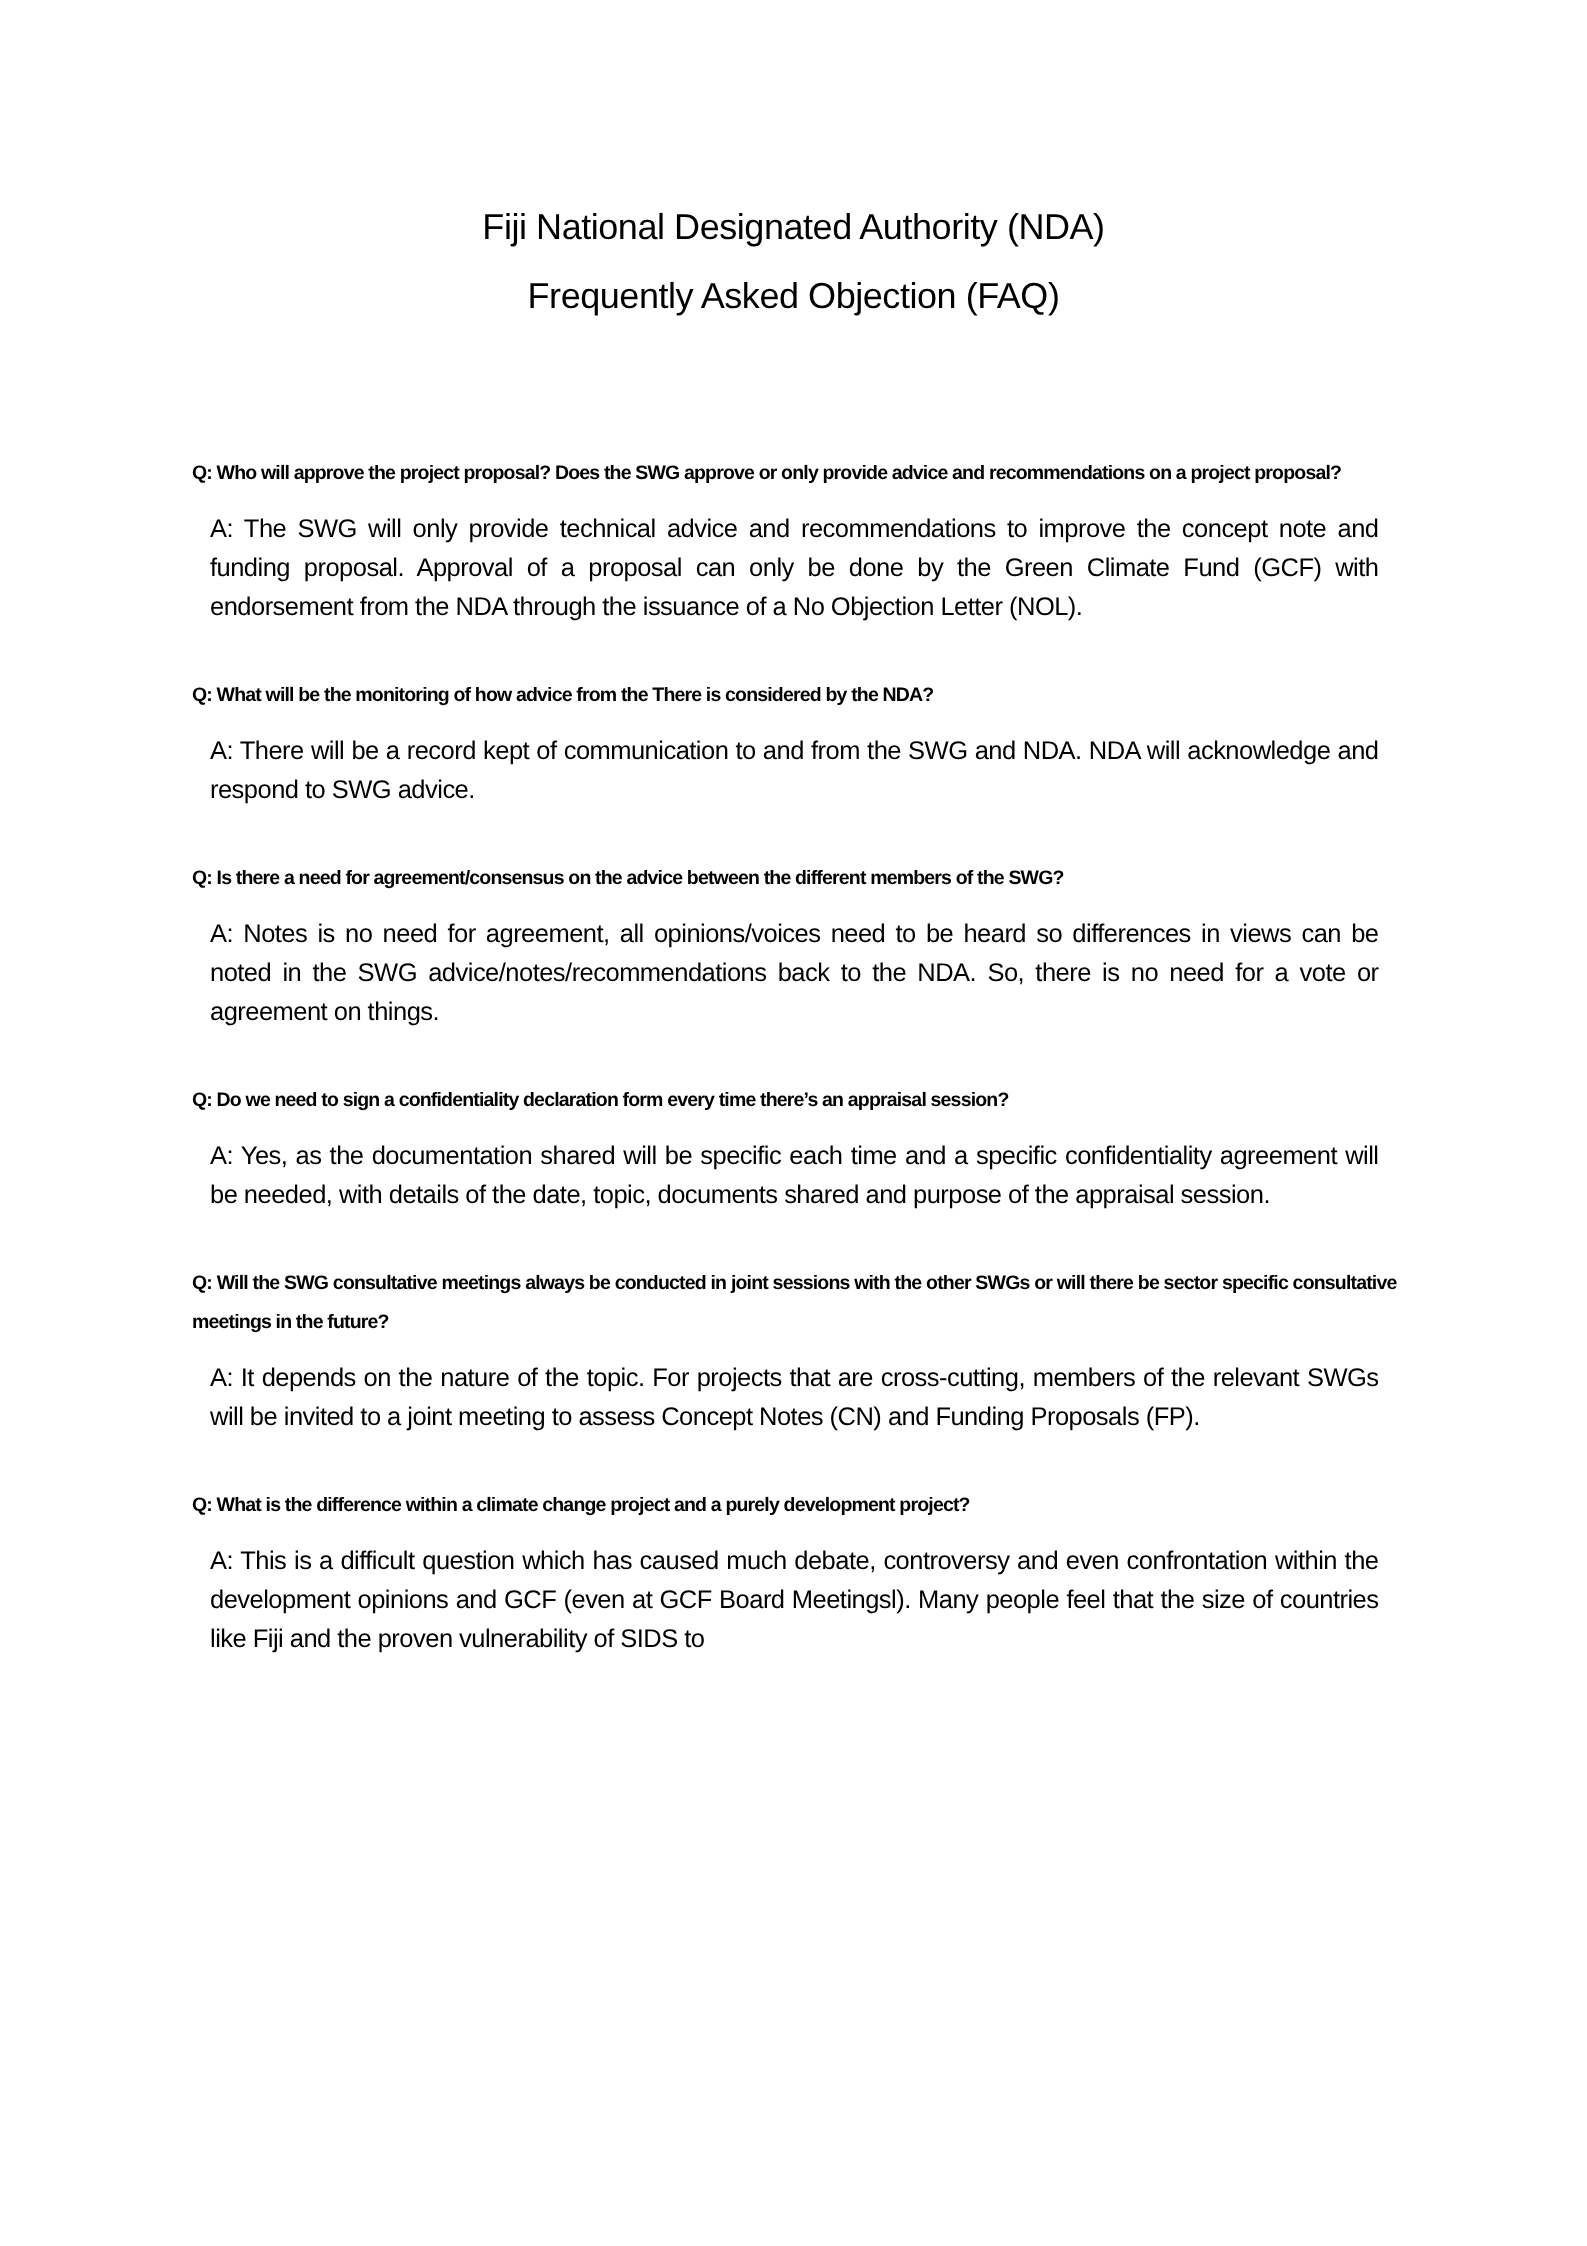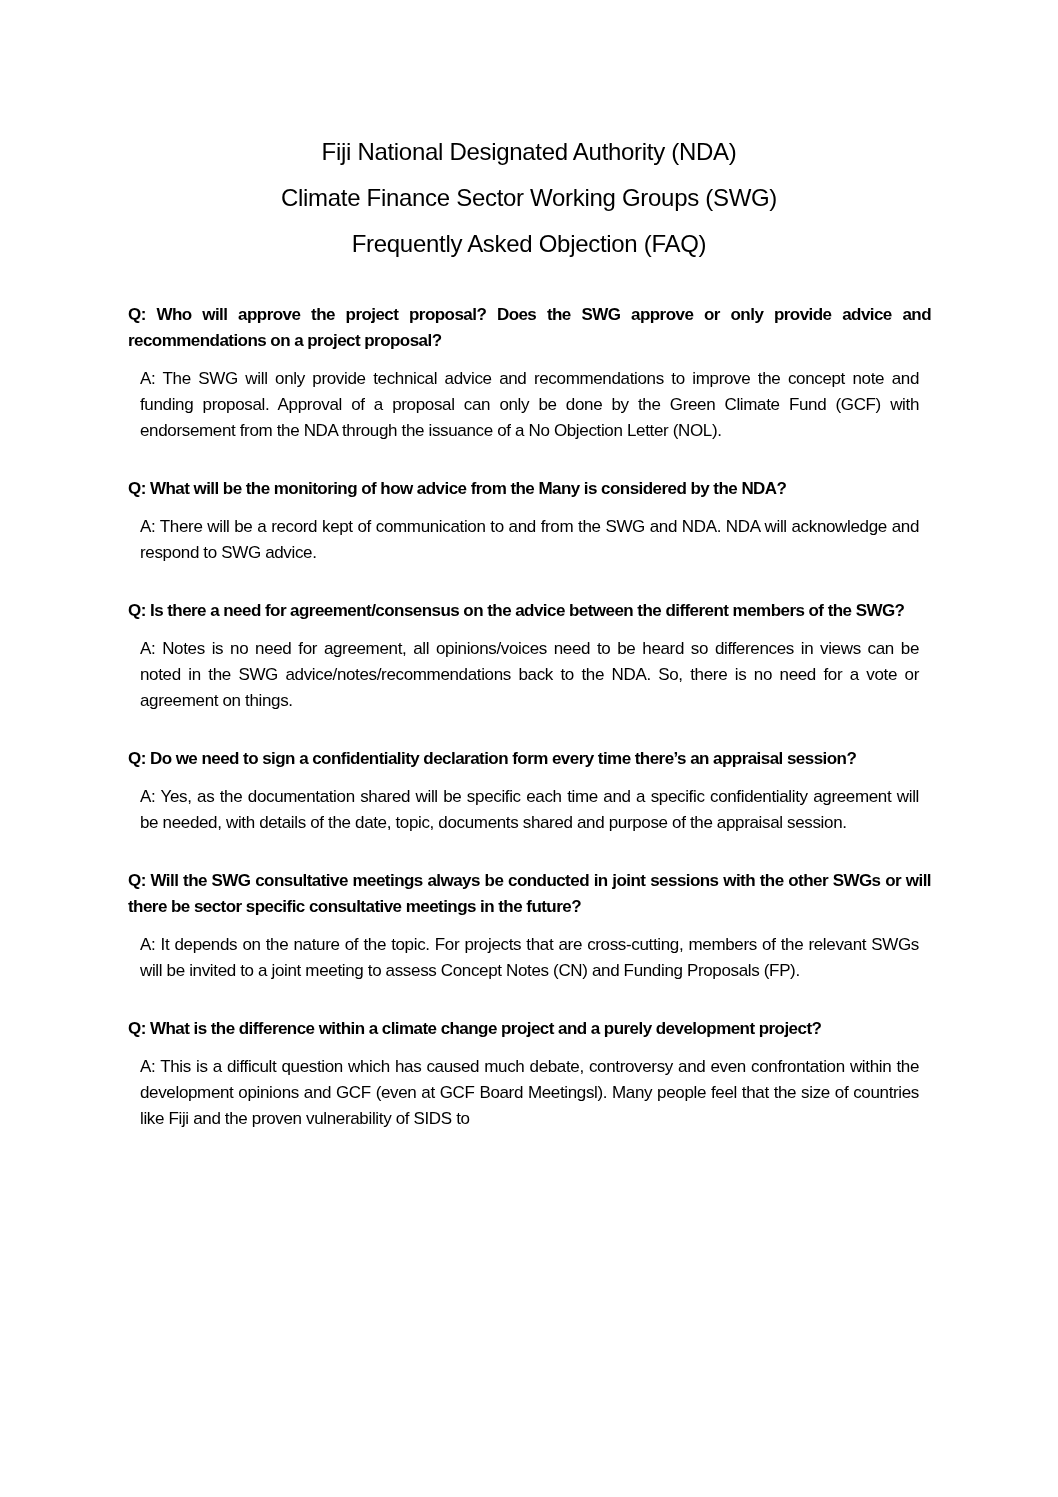--- a/index.html
+++ b/index.html
@@ -68,7 +68,6 @@
 
   <div class="title-block">
     <div class="title-line">Fiji National Designated Authority (NDA)</div>
-    <div class="title-line">Climate Finance Sector Working Groups (SWG)</div>
     <div class="title-line">Frequently Asked Objection (FAQ)</div>
   </div>
 

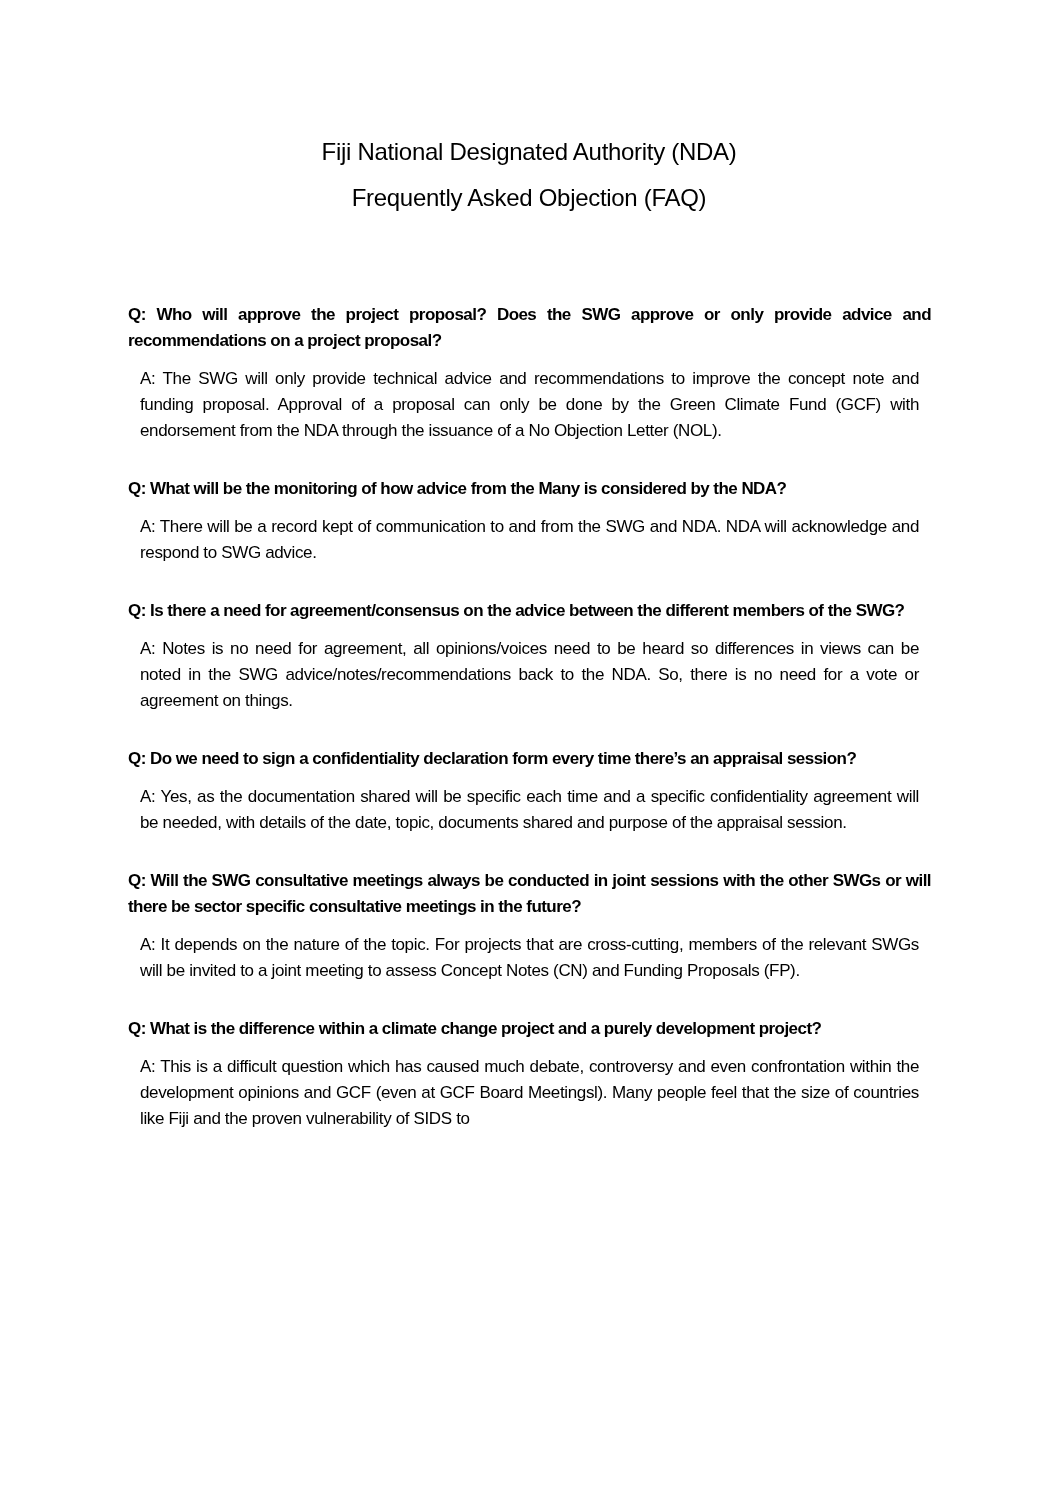--- a/index.html
+++ b/index.html
@@ -47,7 +47,7 @@
     }
     .q {
       font-weight: bold;
-      font-size: 17px;
+      font-size: 13px;
       line-height: 26px;
       letter-spacing: -0.55px;
       text-align: justify;

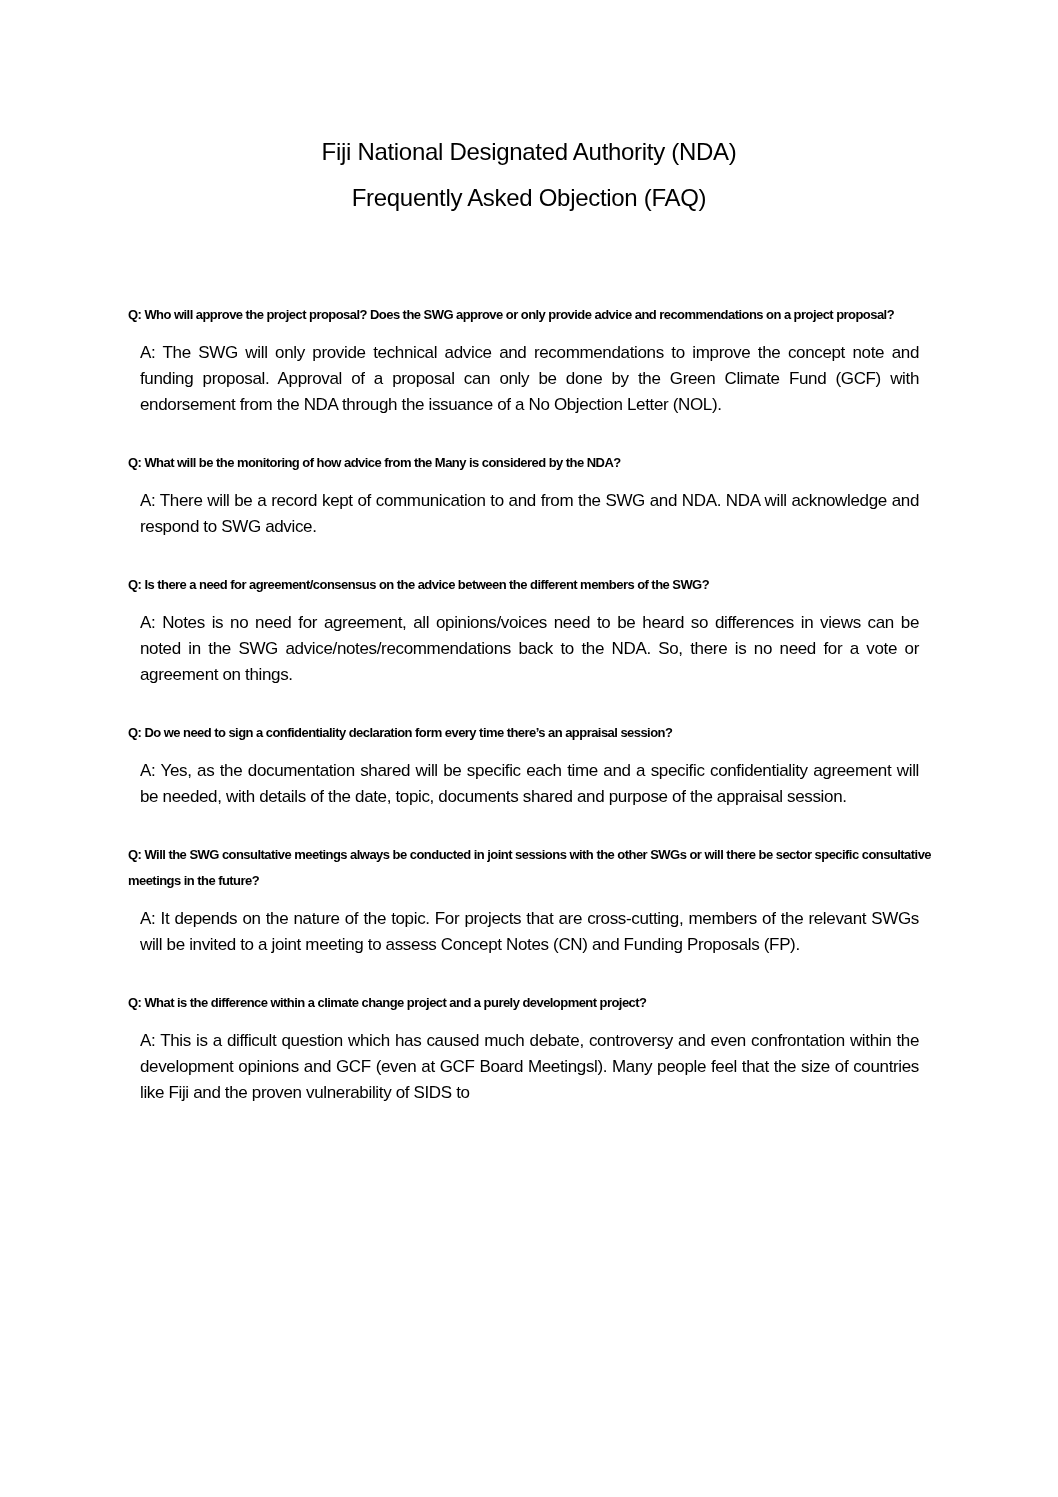--- a/index.html
+++ b/index.html
@@ -79,7 +79,7 @@
     </div>
 
     <div class="faq">
-      <p class="q">Q: What will be the monitoring of how advice from the Many is considered by the NDA?</p>
+      <p class="q">Q: What will be the monitoring of how advice from the There is considered by the NDA?</p>
       <p class="a">A: There will be a record kept of communication to and from the SWG and NDA. NDA will acknowledge and respond to SWG advice.</p>
     </div>
 

